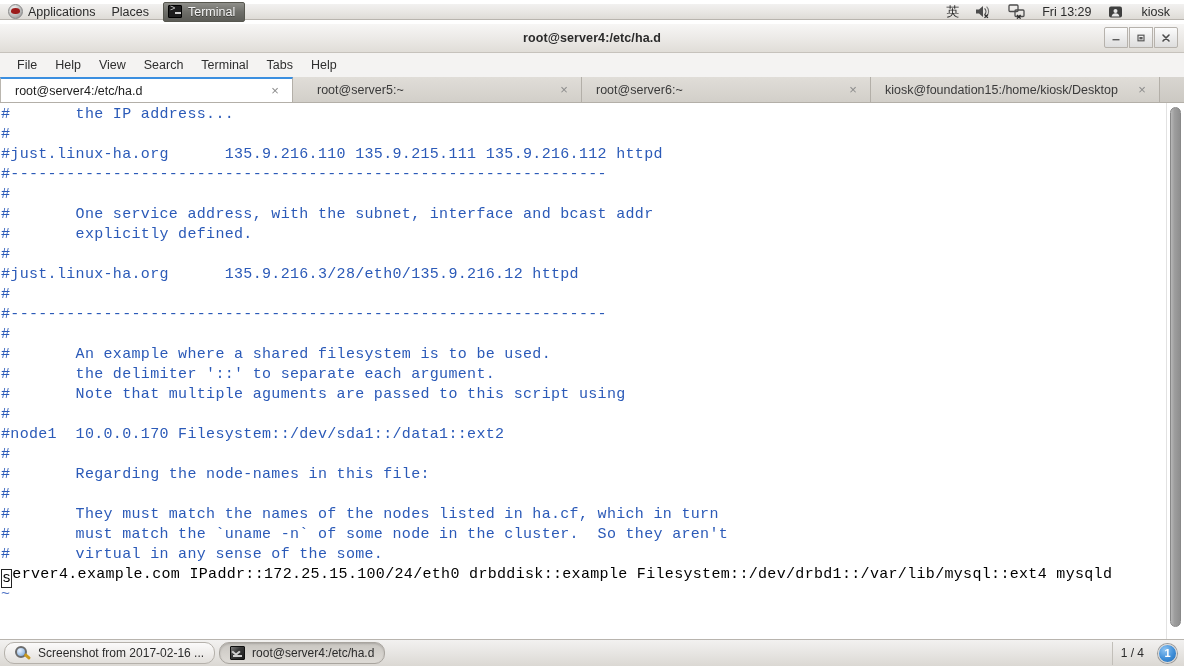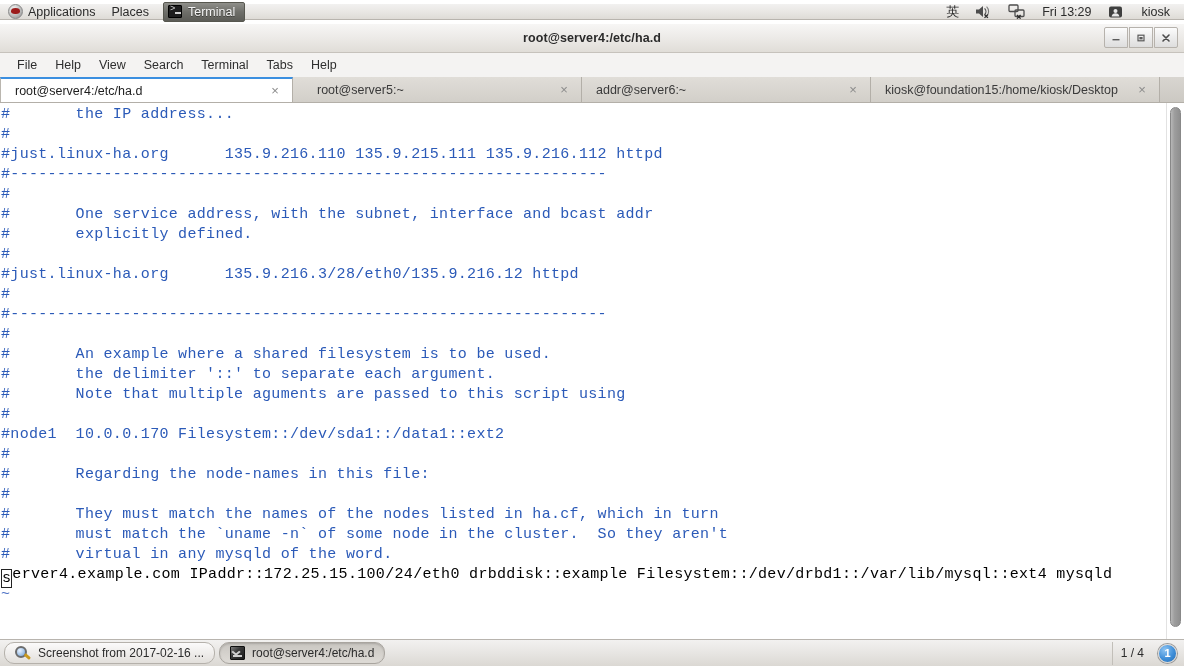--- a/index.html
+++ b/index.html
@@ -402,7 +402,7 @@
         <span class="tab-close">×</span>
       </div>
       <div class="tab" style="width:289px;">
-        <span class="tab-label">addr@server6:~</span>
+        <span class="tab-label">root@server6:~</span>
         <span class="tab-close">×</span>
       </div>
       <div class="tab" style="width:289px;">

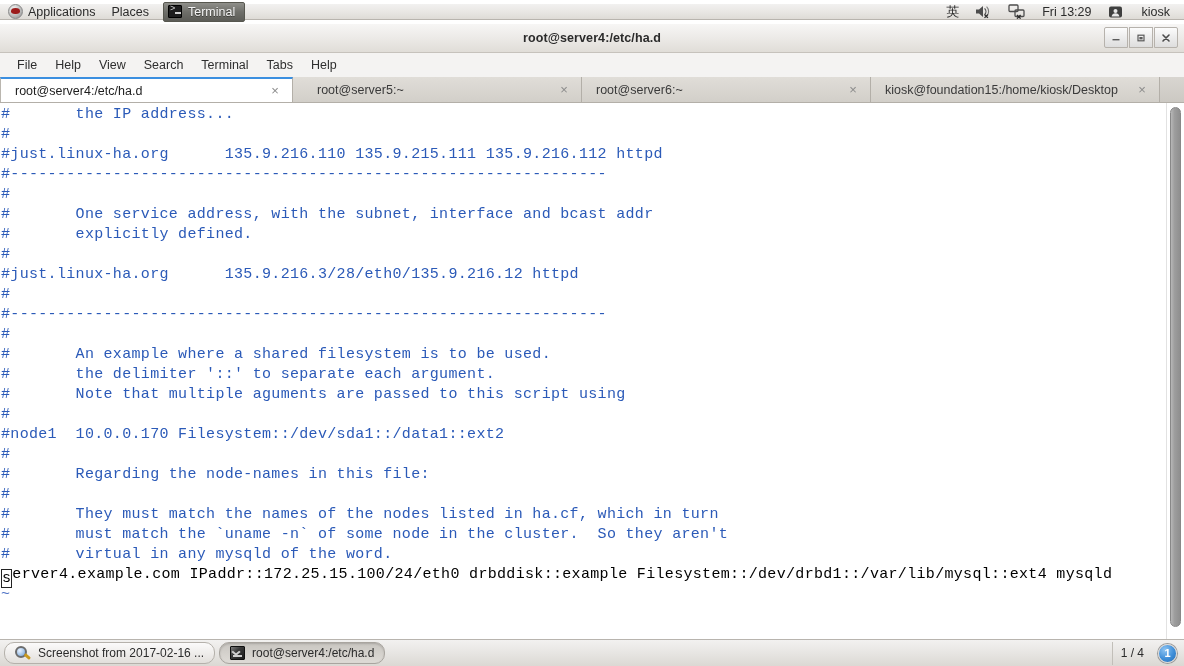--- a/index.html
+++ b/index.html
@@ -437,7 +437,7 @@
         <div class="term-line c-comment">#</div>
         <div class="term-line c-comment">#       They must match the names of the nodes listed in ha.cf, which in turn</div>
         <div class="term-line c-comment">#       must match the `uname -n` of some node in the cluster.  So they aren't</div>
-        <div class="term-line c-comment">#       virtual in any mysqld of the word.</div>
+        <div class="term-line c-comment">#       virtual in any sense of the some.</div>
 
         <div class="term-line c-text"><span class="cursor-block">s</span><span>erver4.example.com IPaddr::172.25.15.100/24/eth0 drbddisk::example Filesystem::/dev/drbd1::/var/lib/mysql::ext4 mysqld</span></div>
 

